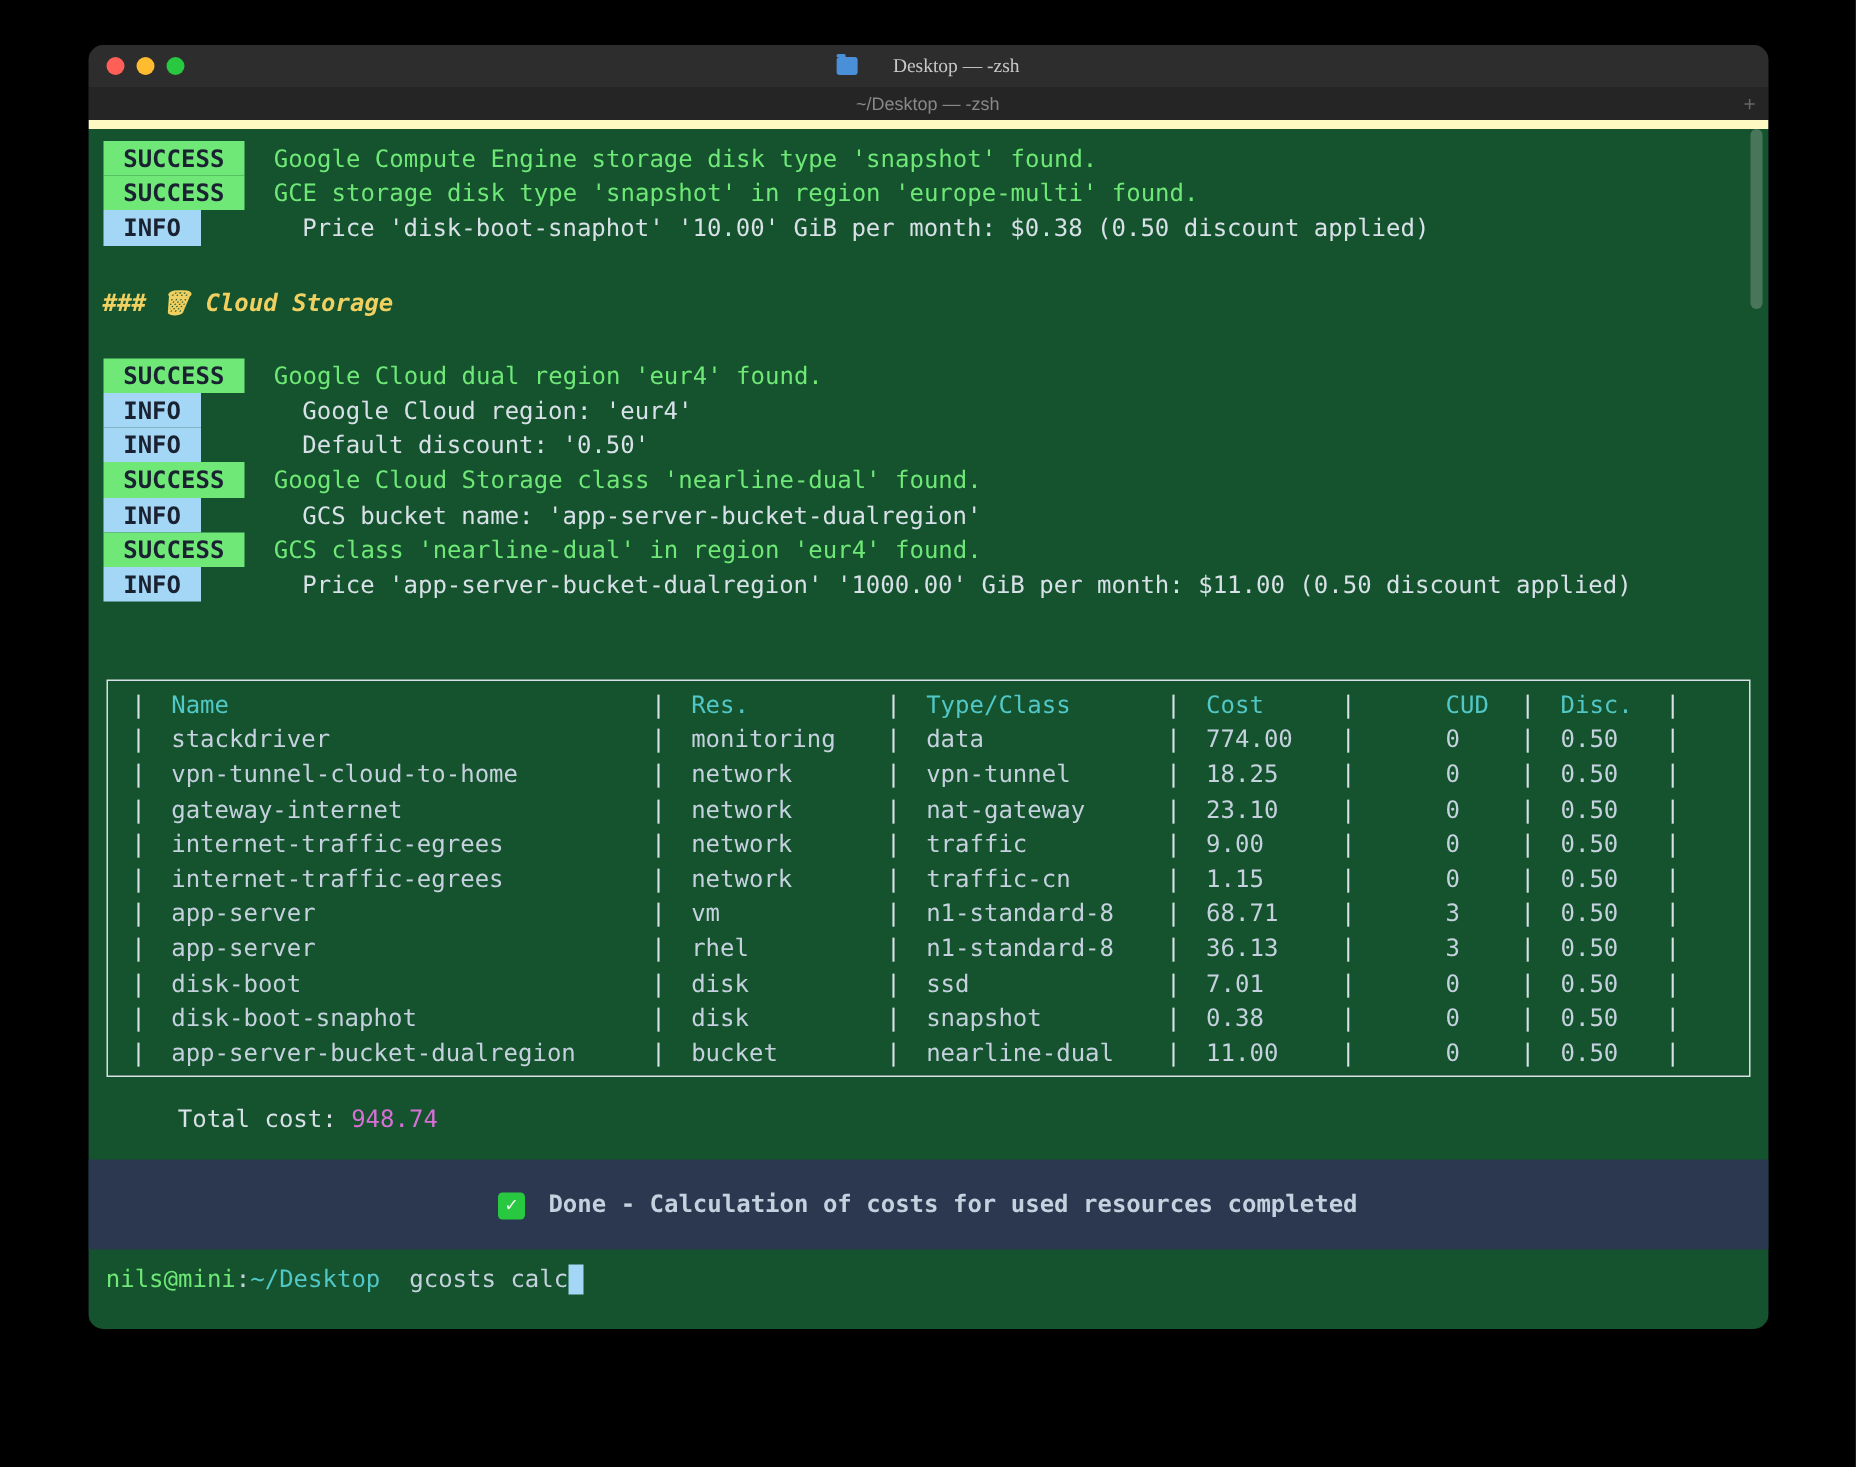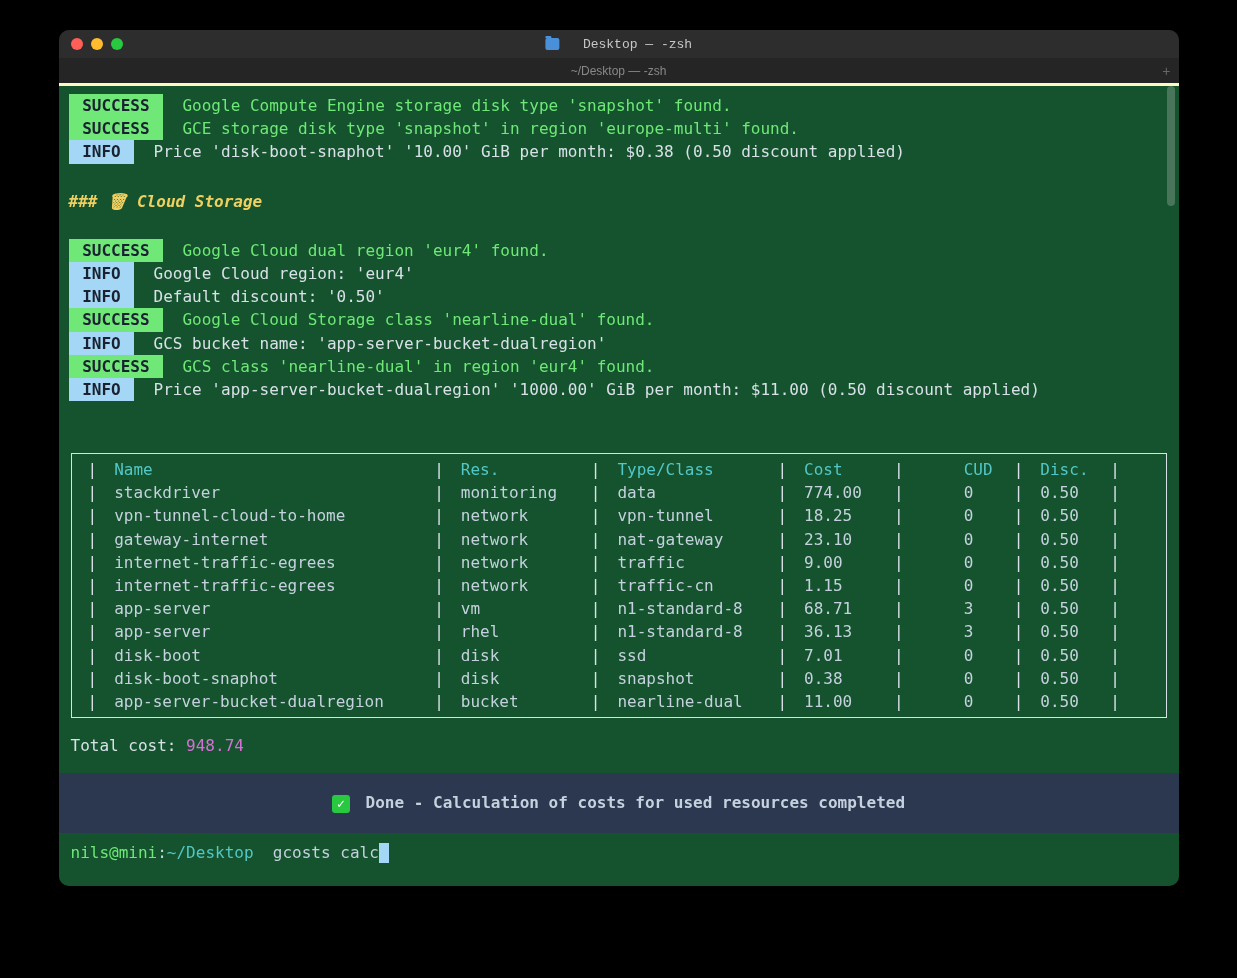--- a/index.html
+++ b/index.html
@@ -46,7 +46,7 @@
       transform: translateX(-50%);
       color: #c7c7c7;
       font-size: 13px;
-      font-family: Liberation Mono, monospace;
+      font-family: Liberation Serif, serif;
       display: flex;
       align-items: center;
       gap: 24px;

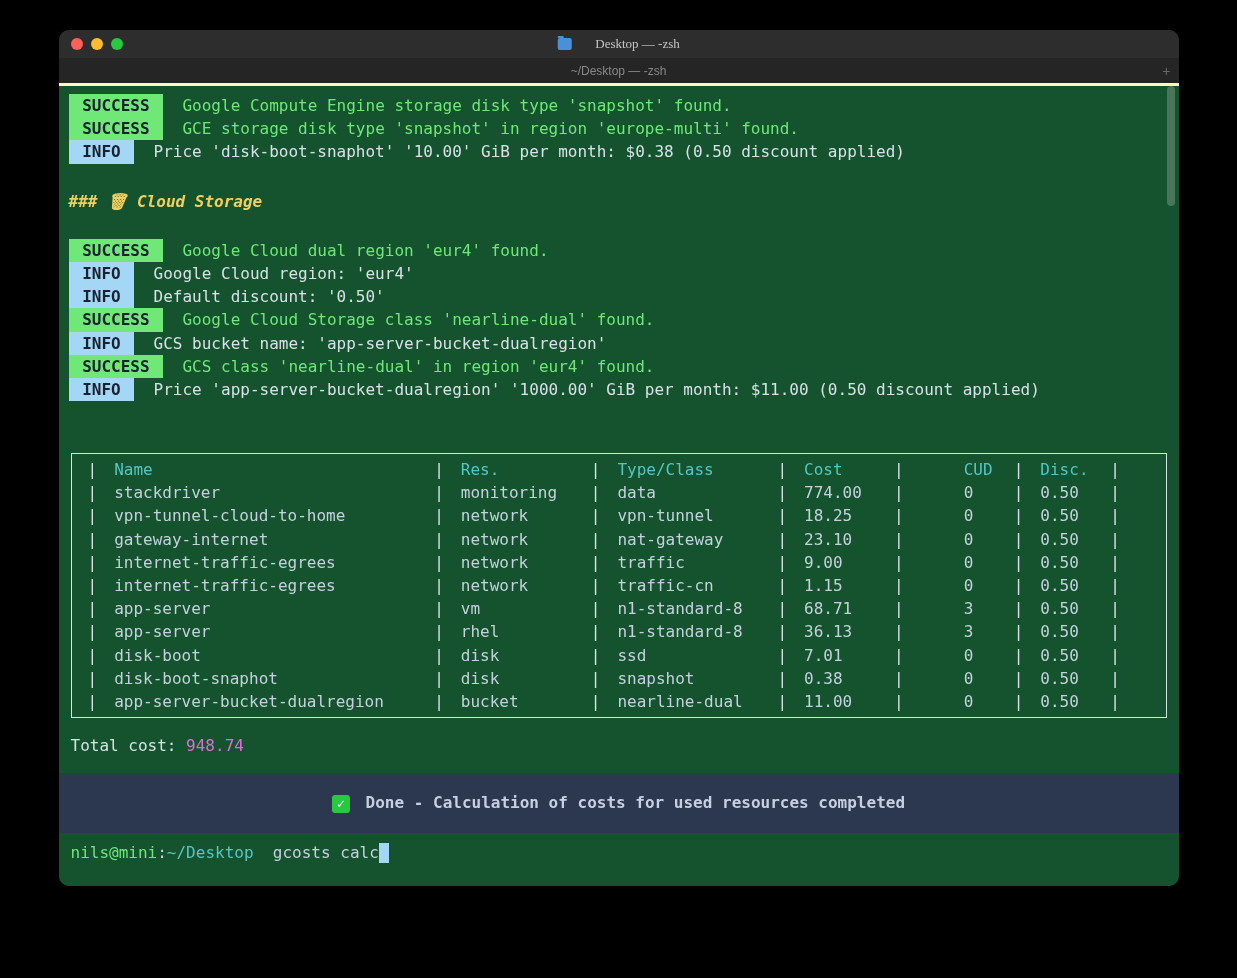--- a/index.html
+++ b/index.html
@@ -78,7 +78,7 @@
       font-size: 12px;
       font-family: -apple-system, BlinkMacSystemFont, sans-serif;
       position: relative;
-      border-bottom: 3px solid #fef9c3;
+      border-bottom: 6px solid #fef9c3;
     }
     .tab-add {
       position: absolute;

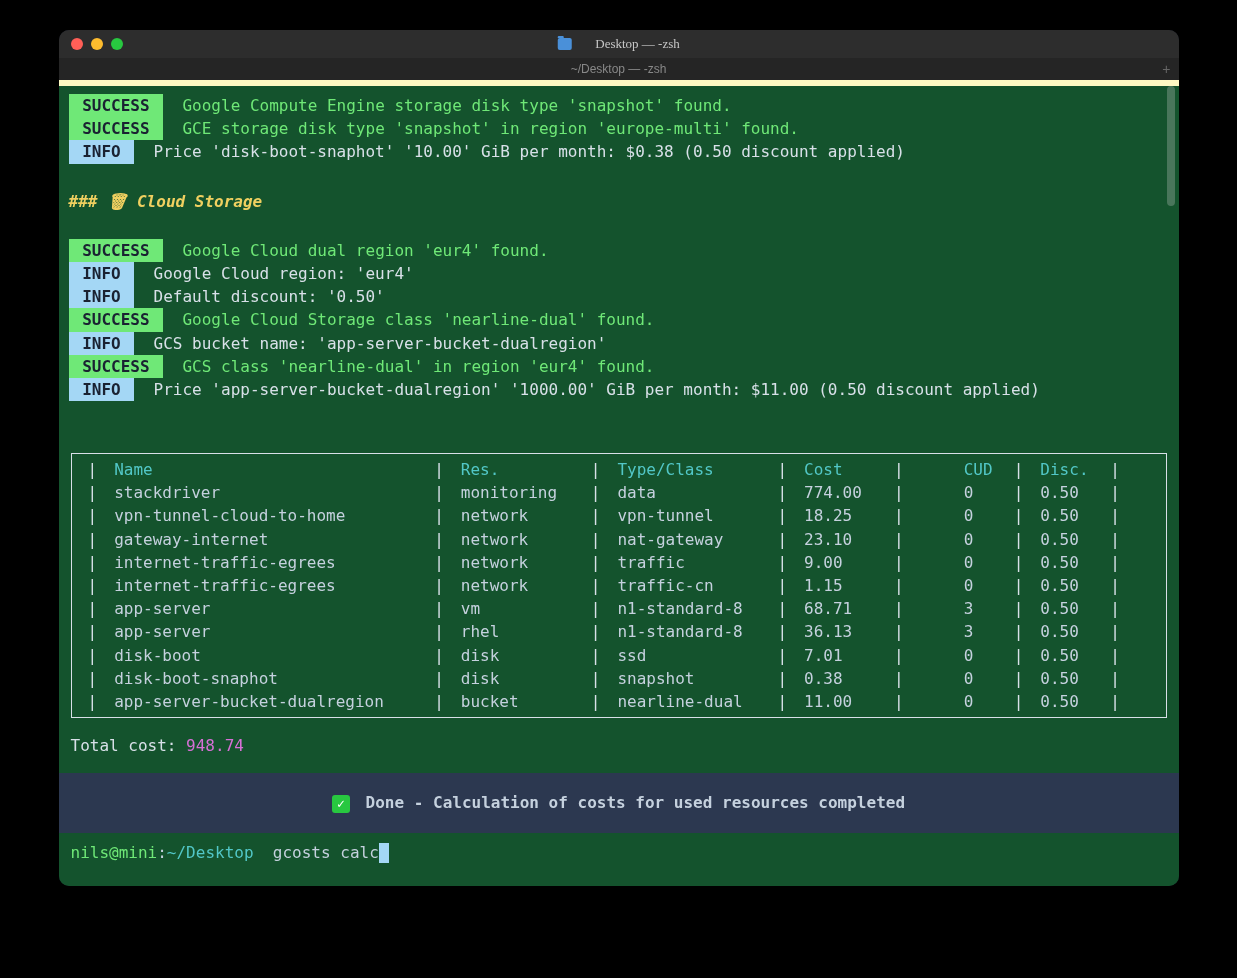--- a/index.html
+++ b/index.html
@@ -126,7 +126,7 @@
     .badge-info { background: #a4d7f5; }
     .text-green { color: #6fe877; }
     .text-yellow { color: #f0d060; font-weight: bold; font-style: italic; }
-    .text-white { color: #d8e0e8; }
+    .text-white { color: #d8e0e8; padding-left: 48px; }
     .text-magenta { color: #d670d6; }
     .heading-line { padding: 4px 10px; }
     .empty-line { height: 22px; }

